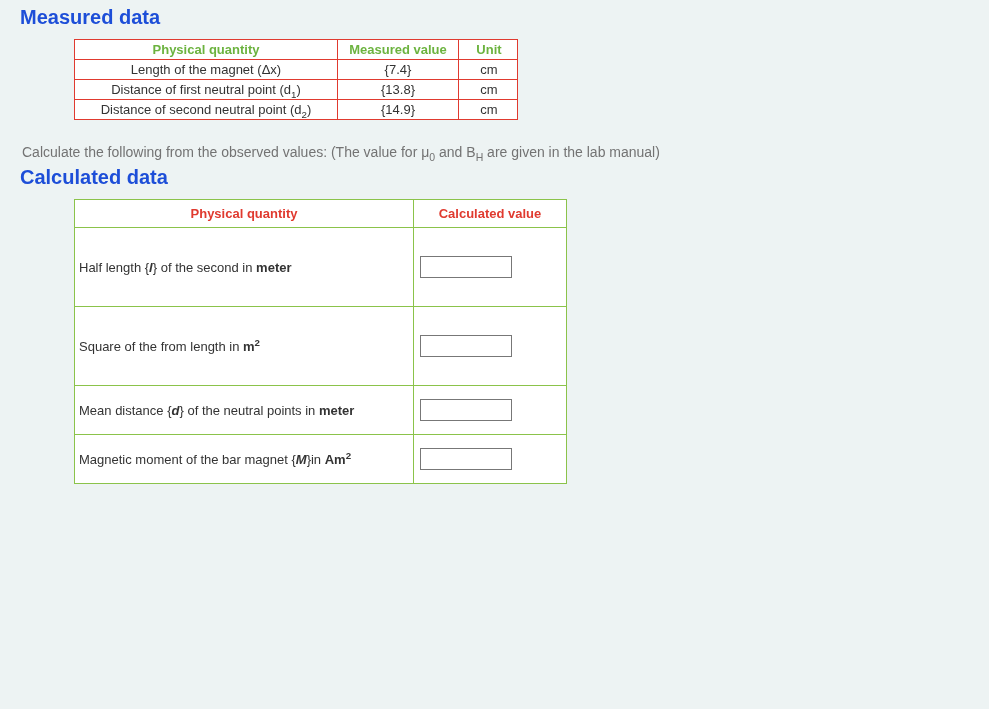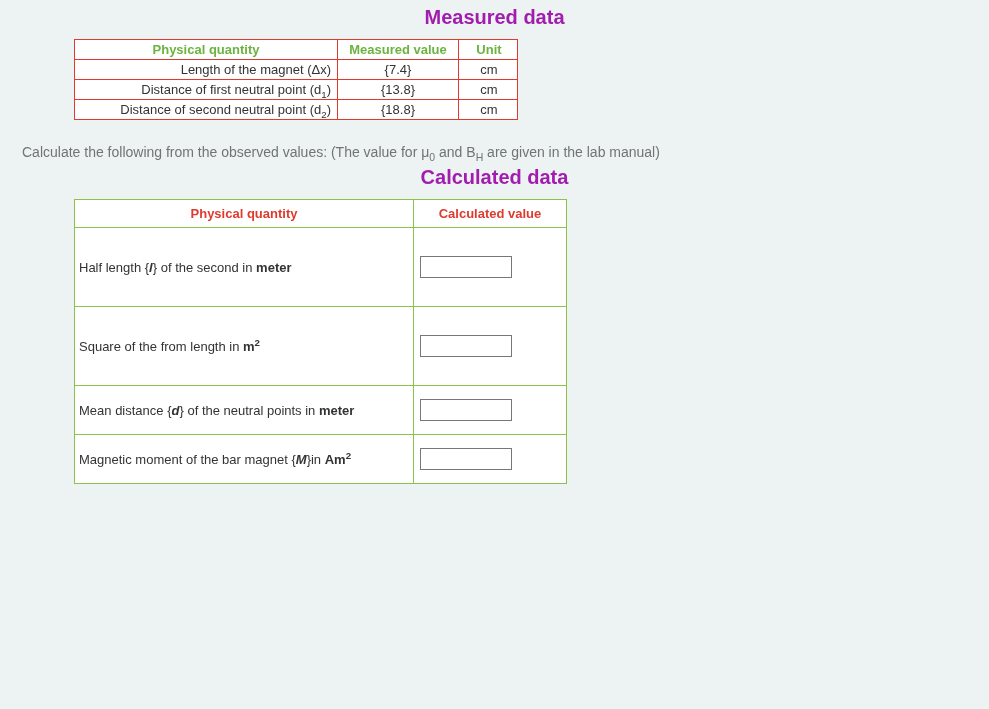--- a/index.html
+++ b/index.html
@@ -19,9 +19,8 @@
   h2.section-title {
     font-weight: 700;
     font-size: 20px;
-    color: #a21caf;
+    color: #1d4ed8;
     margin: 6px 0 10px 0;
-    text-align: center;
   }
   .title-measured { margin-left: 180px; }
   .title-calculated { margin-left: 150px; margin-top: 18px; margin-bottom: 14px; }

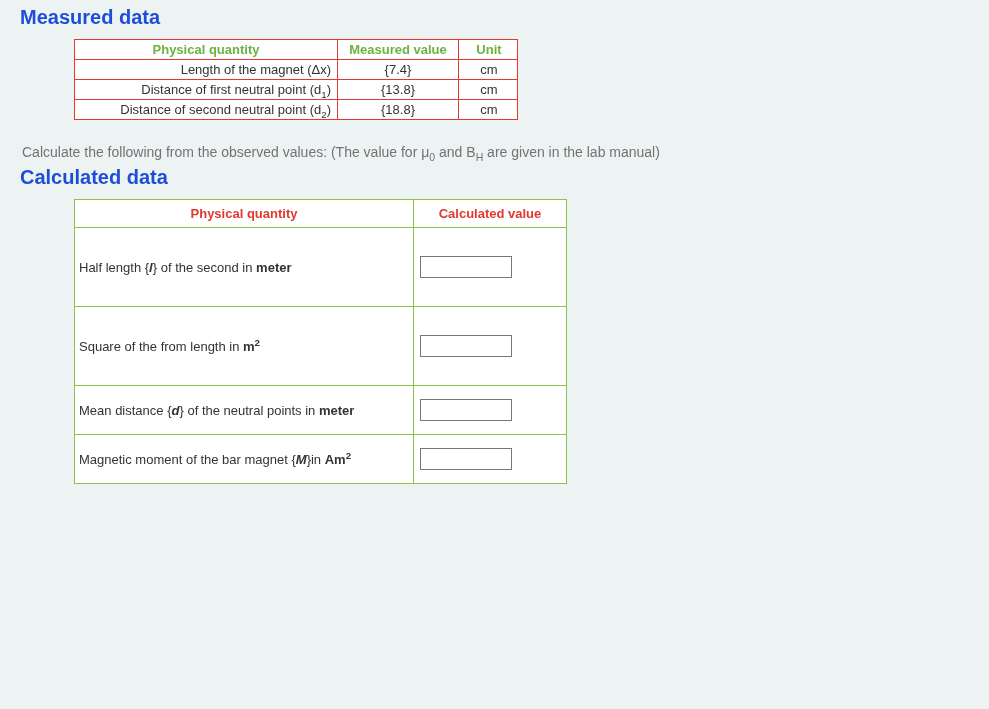--- a/index.html
+++ b/index.html
@@ -42,7 +42,7 @@
     font-weight: 700;
     color: #6cb33f;
   }
-  table.measured td.qty { width: 250px; text-align: right; color:#333;margin-left:32px; }
+  table.measured td.qty { width: 250px; text-align: center; color:#333;margin-left:32px; }
   table.measured th.qty { width: 250px; }
   table.measured td.val, table.measured th.val { width: 108px; text-align: center; }
   table.measured td.unit, table.measured th.unit { width: 44px; text-align: center; padding-left: 8px; }

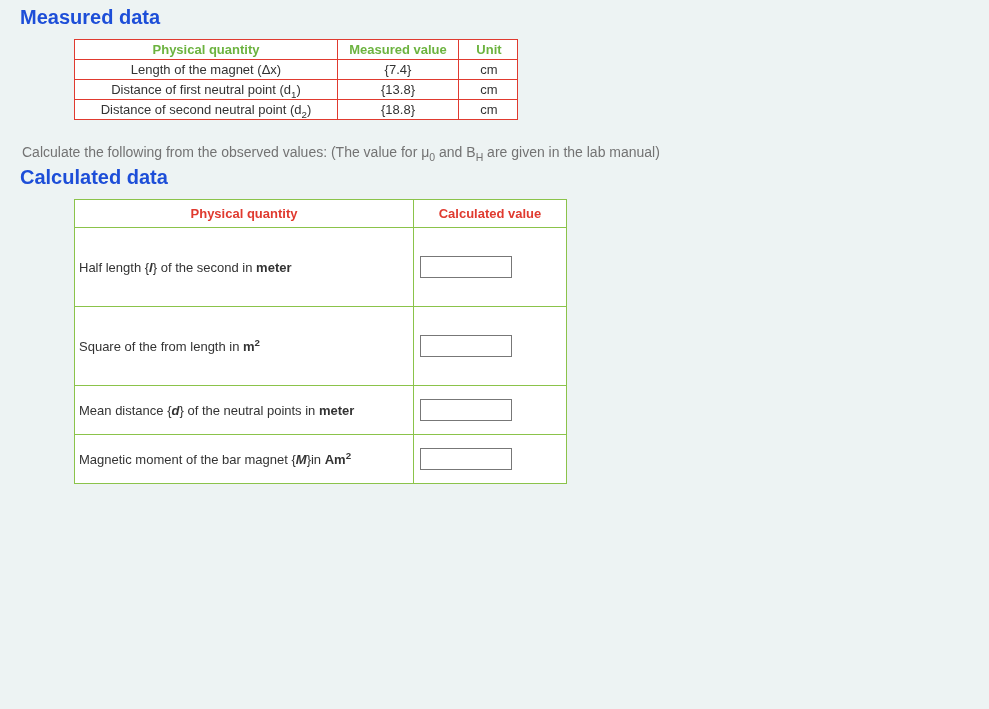--- a/index.html
+++ b/index.html
@@ -123,7 +123,7 @@
     </tr>
     <tr>
       <td class="qty"><span>Distance of second neutral point (d</span><sub>2</sub><span>)</span></td>
-      <td class="val">{18.8}</td>
+      <td class="val">{14.9}</td>
       <td class="unit">cm</td>
     </tr>
   </tbody>

